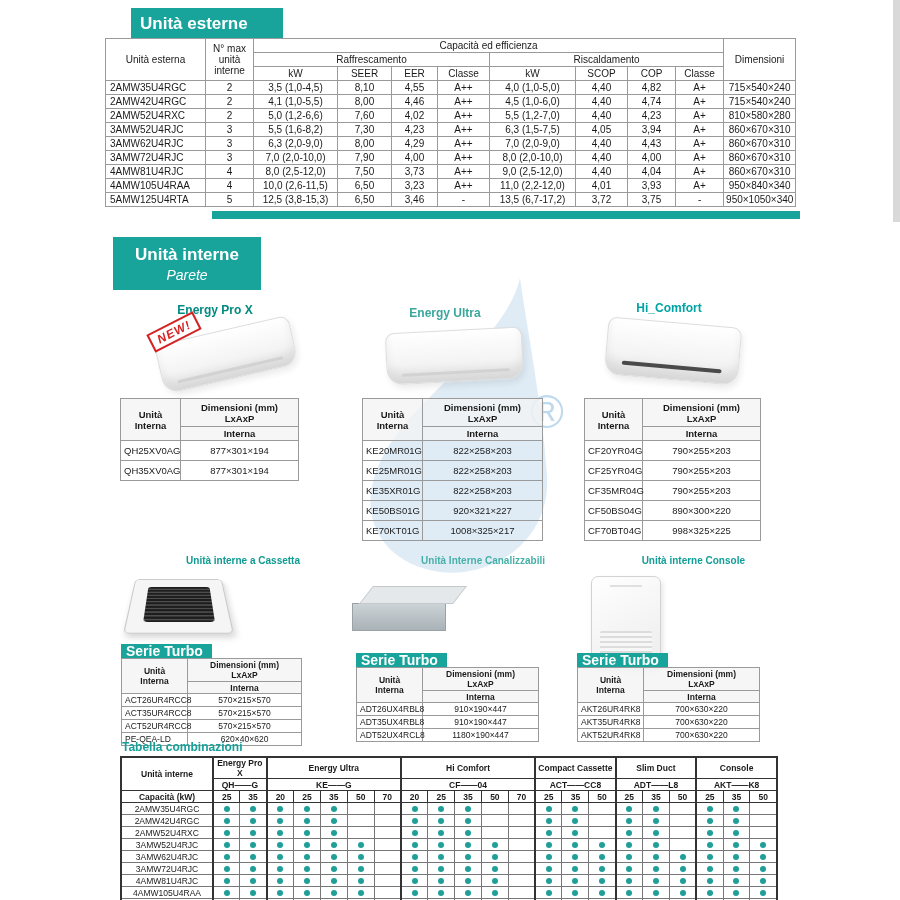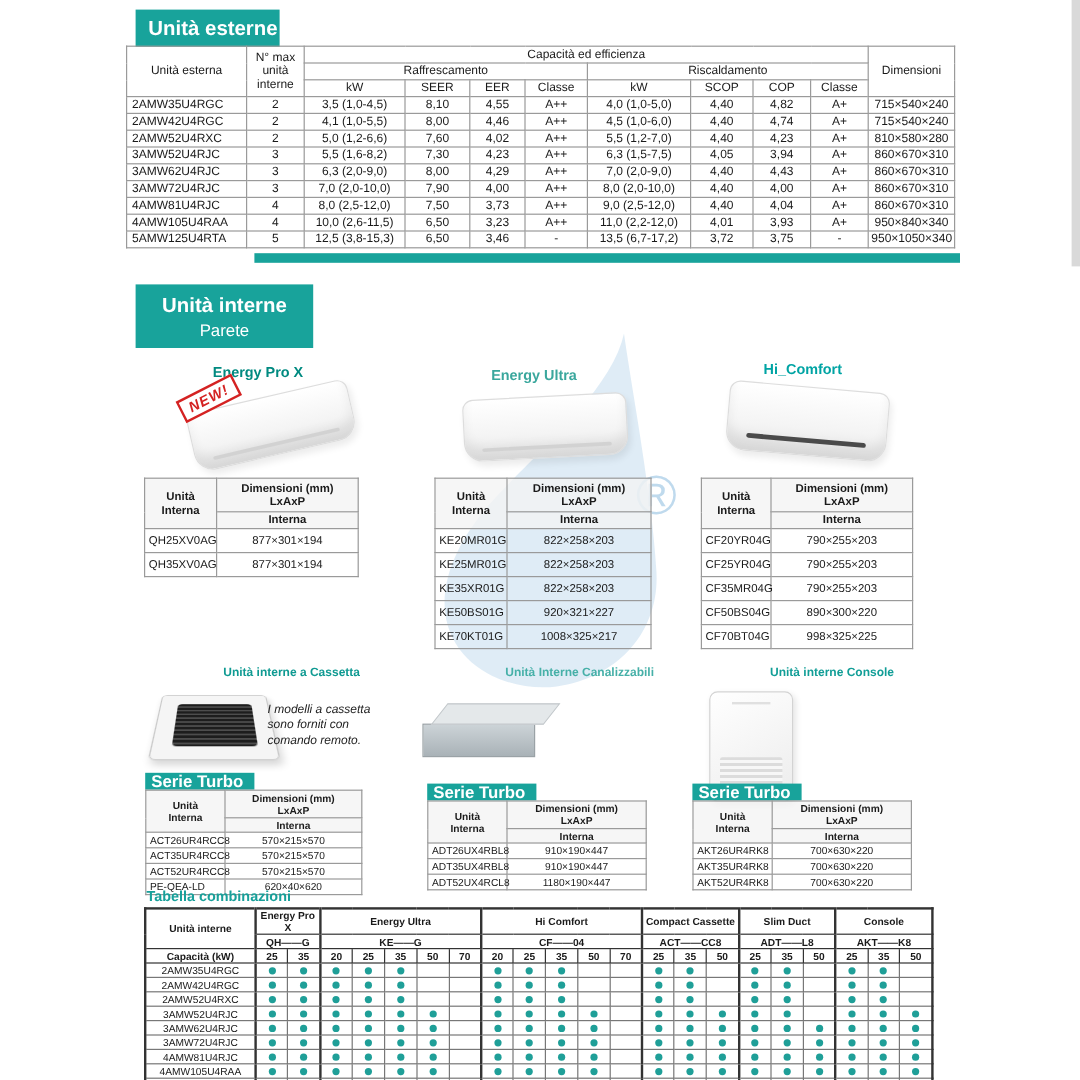--- a/index.html
+++ b/index.html
@@ -83,7 +83,7 @@
 
   <div class="abs scrollbar" style="left:893px;top:0;width:7px;height:222px;"></div>
 
-  <div class="abs teal-box" style="left:113px;top:8px;width:120px;height:31px;text-align:center;">
+  <div class="abs teal-box" style="left:131px;top:8px;width:152px;height:31px;">
     <div class="big">Unità esterne</div>
   </div>
 

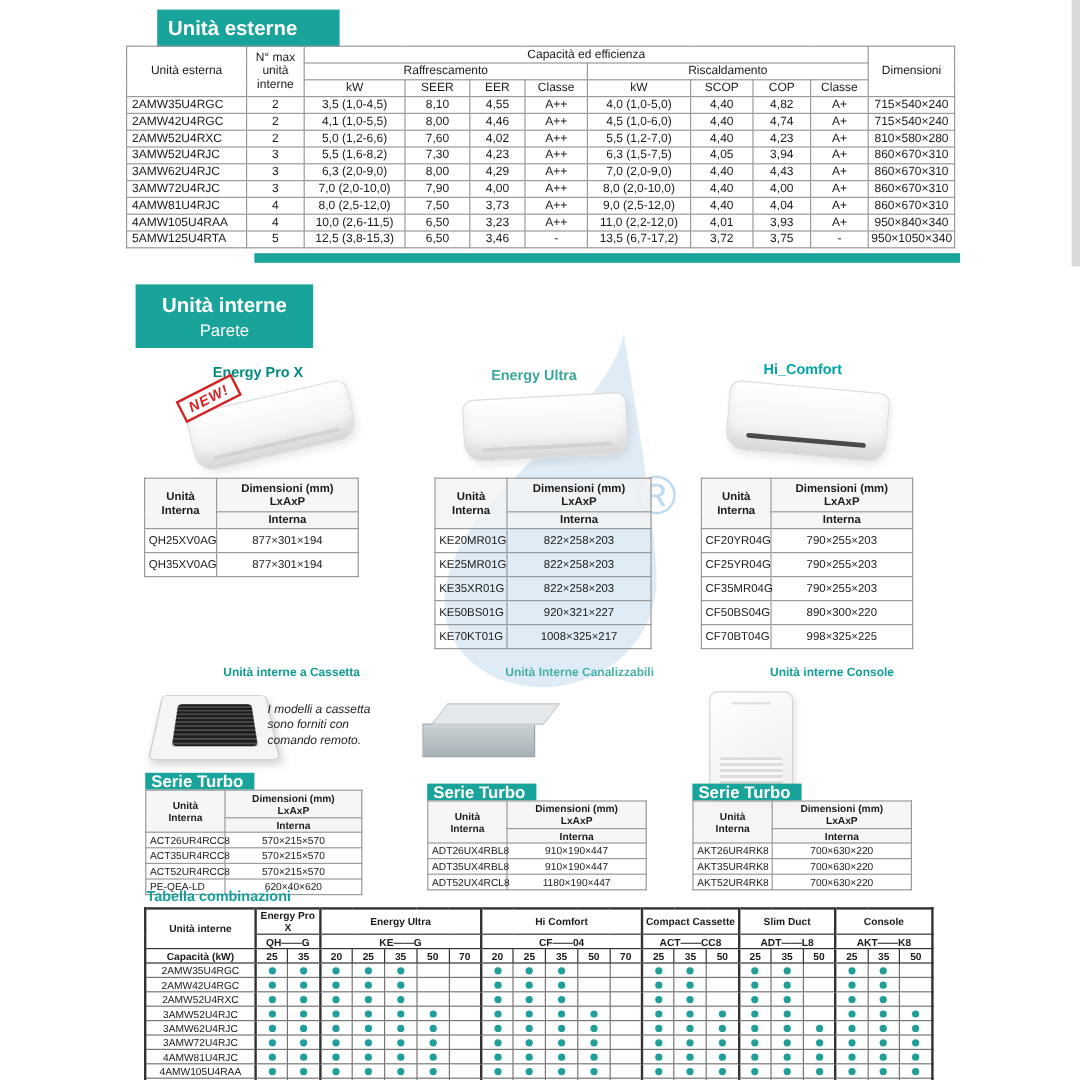--- a/index.html
+++ b/index.html
@@ -10,7 +10,7 @@
   
   .teal-box{background:#18a39b;color:#fff;display:flex;flex-direction:column;justify-content:center;}
   .teal-box .big{font-size:17px;font-weight:bold;padding-left:9px;}
-  .teal-box .sub{font-size:14px;text-align:center;margin-top:2px;}
+  .teal-box .sub{font-size:14px;font-style:italic;text-align:center;margin-top:2px;}
 
   
   table{border-collapse:collapse;}

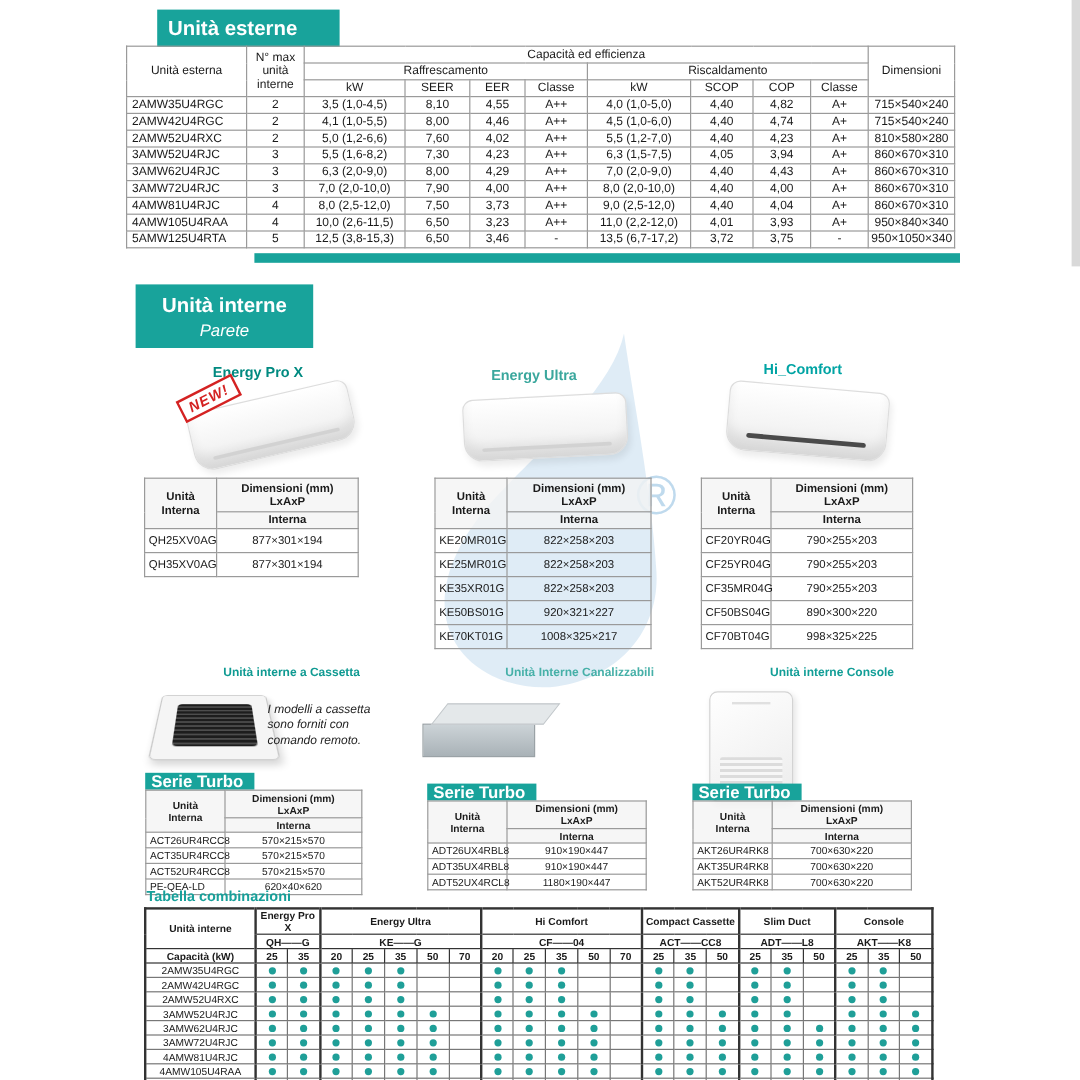--- a/index.html
+++ b/index.html
@@ -388,7 +388,6 @@
         <div class="cassette-grille"></div>
       </div>
   </div>
-  <div class="abs desc" style="left:223px;top:585px;width:86px;">I modelli a cassetta sono forniti con comando remoto.</div>
   <div class="abs serie-label" style="left:121px;top:644px;width:86px;height:14px;">Serie Turbo</div>
   <div class="abs serie" style="left:121px;top:658px;">
     <table class="dimtable" style="width:180px;">

